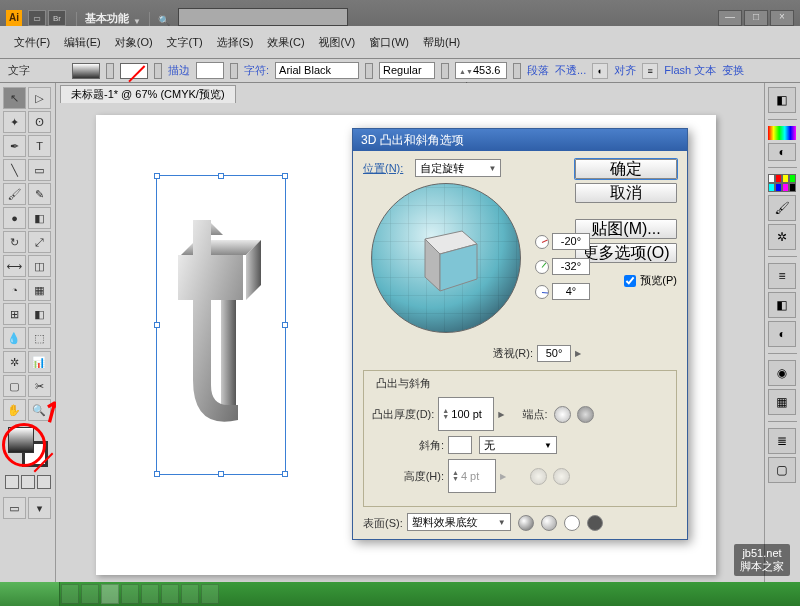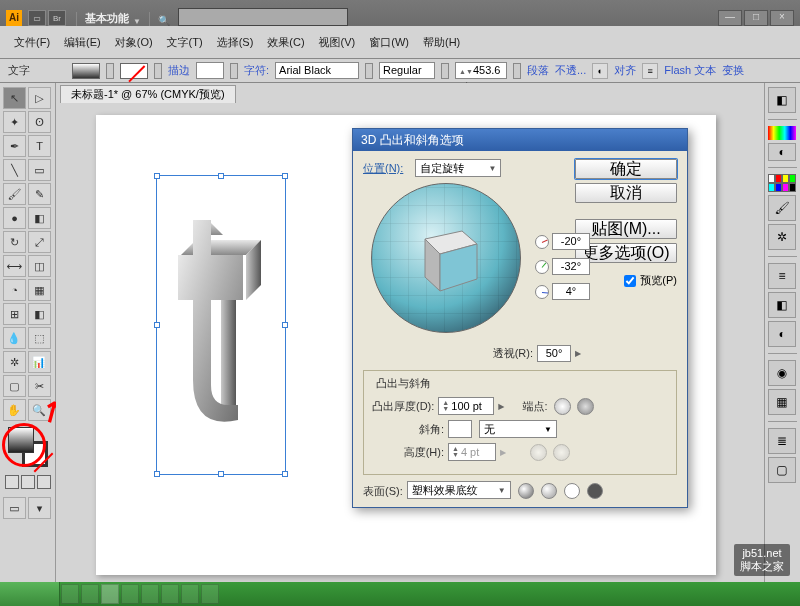--- a/index.html
+++ b/index.html
@@ -79,7 +79,7 @@
 .fieldset{border:1px solid #b5b093;padding:6px 8px 8px;margin-bottom:6px}
 .fieldset-title{color:#333;margin:-12px 0 6px 0;background:#e9e6d8;display:inline-block;padding:0 4px}
 .fs-row{display:flex;align-items:center;gap:4px;margin-bottom:5px}
-.fs-field{width:56px;height:18px;border:1px solid #888;background:#fff;text-align:center;line-height:16px;display:flex;align-items:center;padding:0 3px;gap:2px}
+.fs-field{width:56px;height:18px;border:1px solid #888;background:#fff;text-align:center;line-height:16px;display:flex;align-items:center;padding:16px 3px;gap:2px}
 .fs-field .ud{font-size:7px;line-height:6px;color:#666}
 .cap-btn{width:17px;height:17px;border:1px solid #888;border-radius:50%;background:radial-gradient(#fff,#bbb);margin-left:2px}
 .bevel-sel{width:78px;height:18px;border:1px solid #888;background:#fff;padding:0 4px;display:flex;align-items:center}

